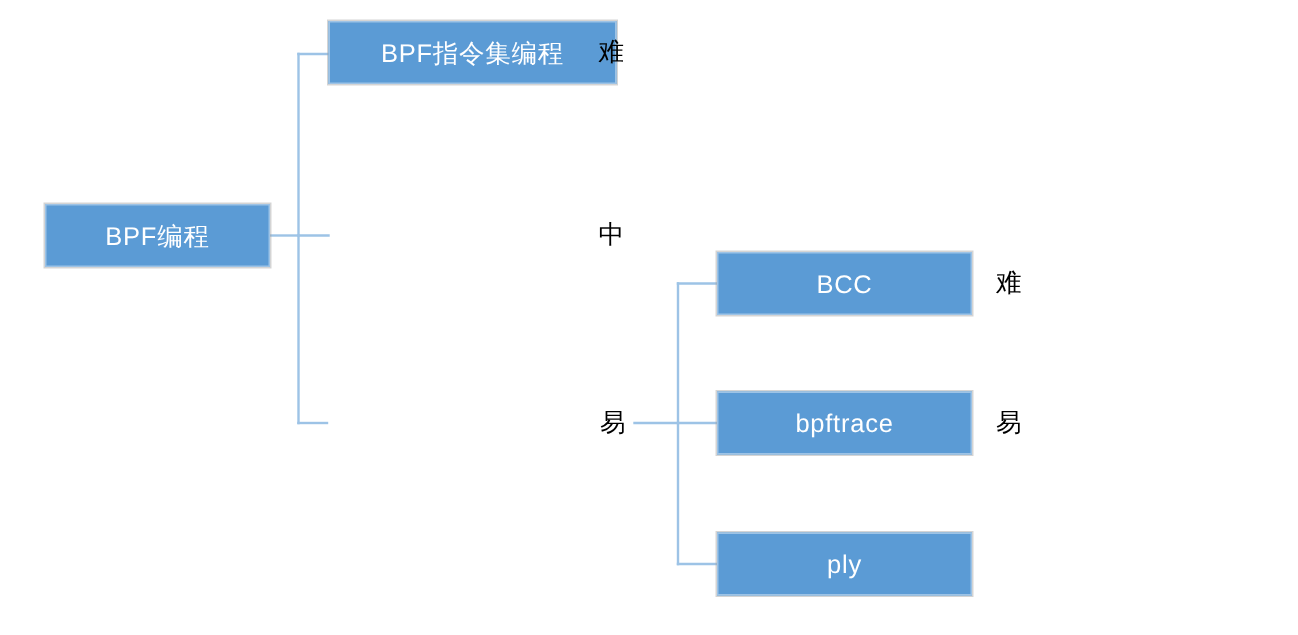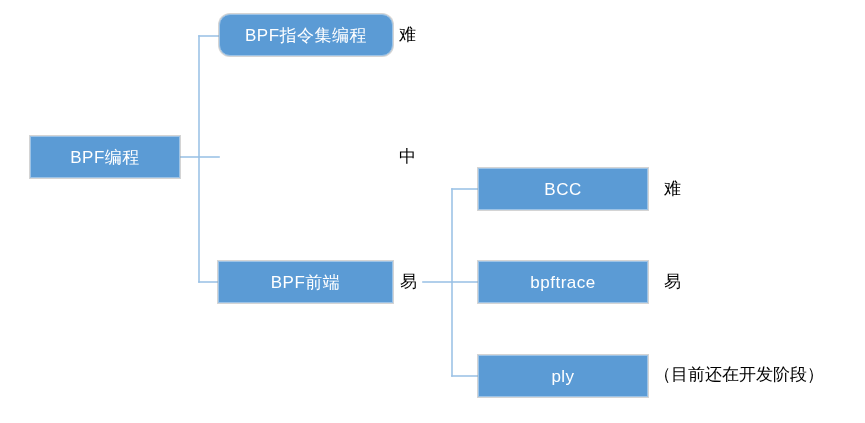--- a/index.html
+++ b/index.html
@@ -60,7 +60,7 @@
 
   
   #node-root        { left: 30px;  top: 136px; width: 150px; height: 42px; }
-  #node-isa         { left: 219px; top: 14px;  width: 174px; height: 42px; border-radius: 11px; }
+  #node-isa         { left: 219px; top: 14px;  width: 192px; height: 42px; }
   #node-c           { left: 219px; top: 136px; width: 174px; height: 42px; }
   #node-frontend    { left: 218px; top: 261px; width: 175px; height: 42px; }
   #node-bcc         { left: 478px; top: 168px; width: 170px; height: 42px; }

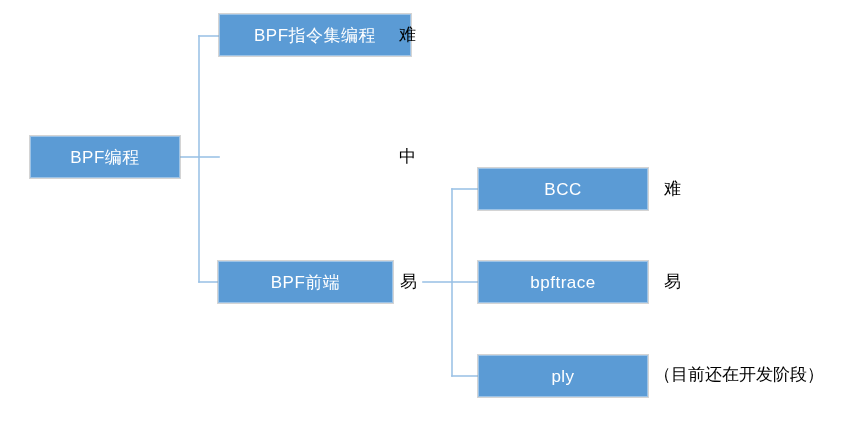--- a/index.html
+++ b/index.html
@@ -104,7 +104,6 @@
   <div class="node" id="node-isa">BPF指令集编程</div>
 
 
-  <div class="node" id="node-frontend">BPF前端</div>
 
   <div class="node" id="node-bcc">BCC</div>
 

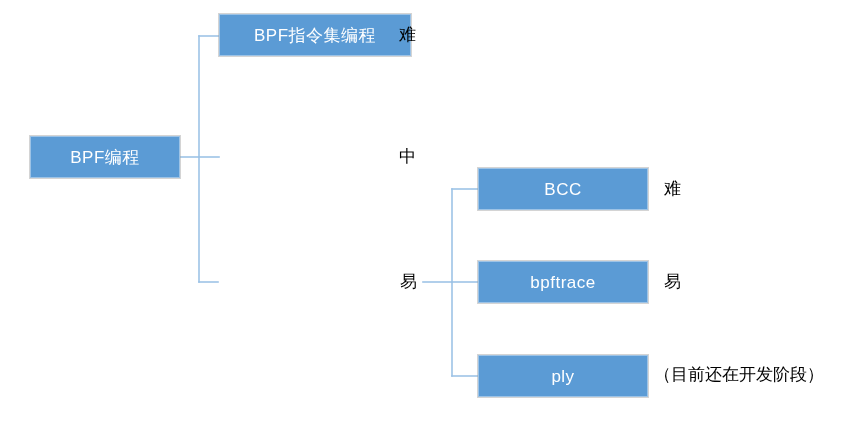--- a/index.html
+++ b/index.html
@@ -121,7 +121,6 @@
 
   <div class="difficulty" id="diff-bpftrace">易</div>
 
-  <div class="note" id="note-ply">（目前还在开发阶段）</div>
 
 </div>
 

